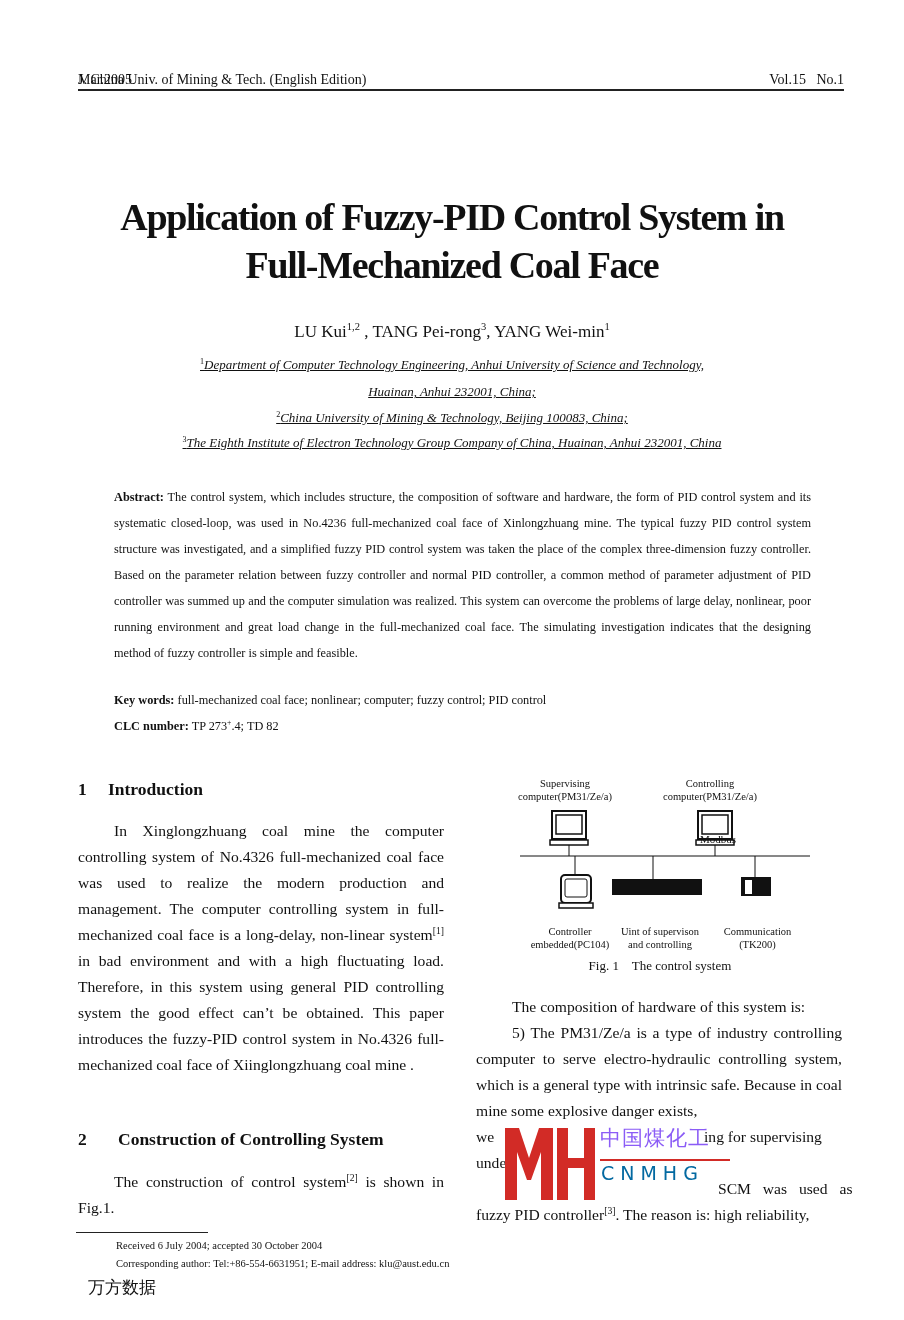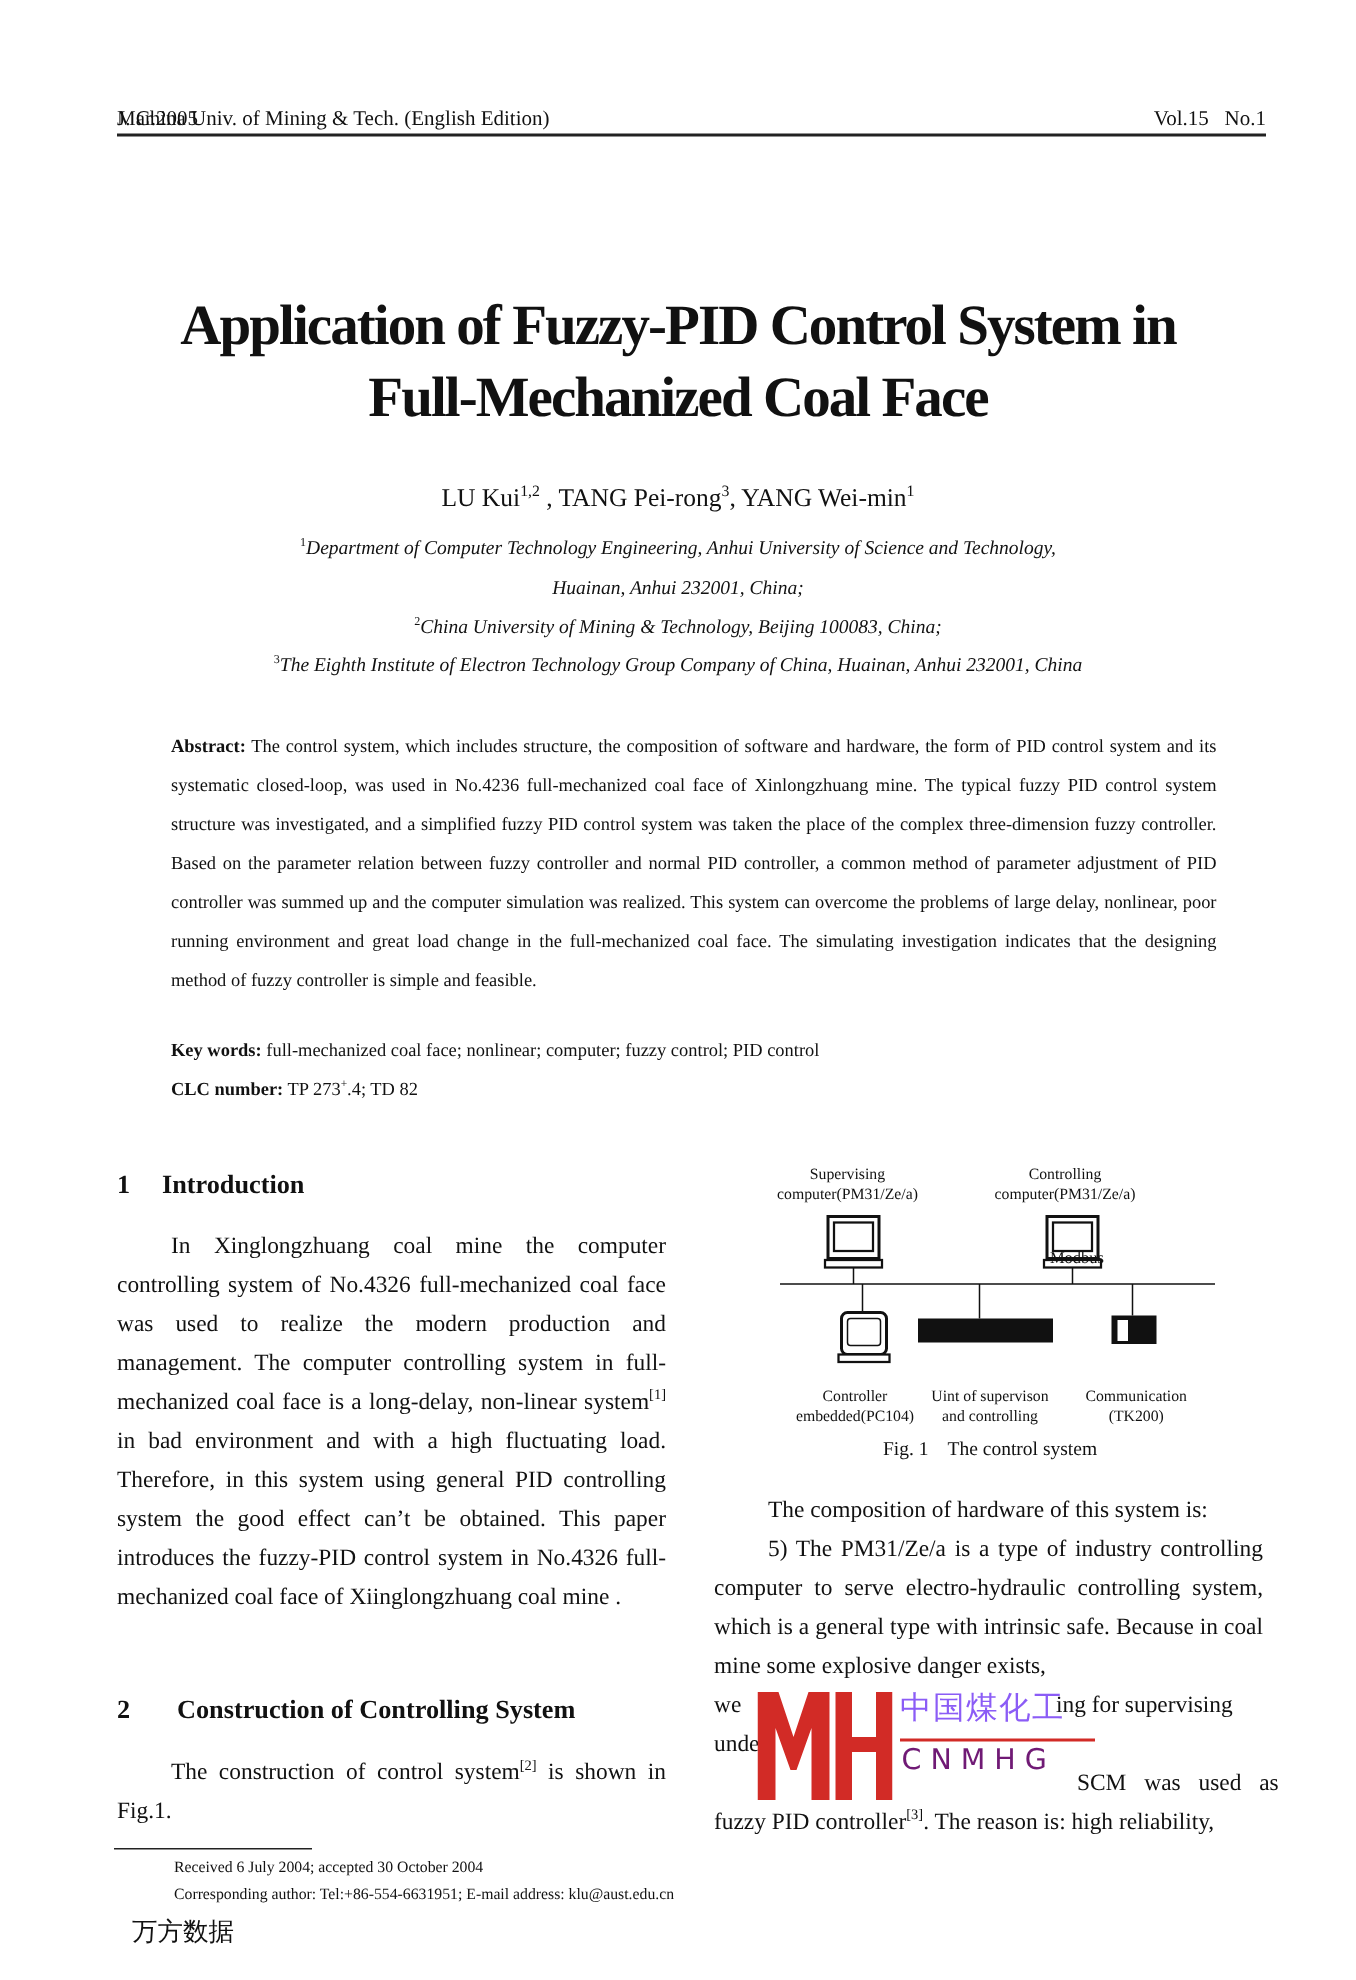--- a/index.html
+++ b/index.html
@@ -16,7 +16,7 @@
   .title { left: 60px; width: 784px; top: 193px; text-align: center;
            font-weight: bold; font-size: 38px; line-height: 48px; letter-spacing: -1.3px; }
   .authors { left: 60px; width: 784px; top: 322px; text-align: center; font-size: 17px; }
-  .affil { left: 60px; width: 784px; text-align: center; font-style: italic; font-size: 13px; }
+  .affil { left: 60px; width: 784px; text-align: center; font-style: italic; font-size: 13px; text-decoration: underline; }
   .affil .up { font-style: normal; }
   sup { font-size: 0.62em; vertical-align: super; line-height: 0; }
 

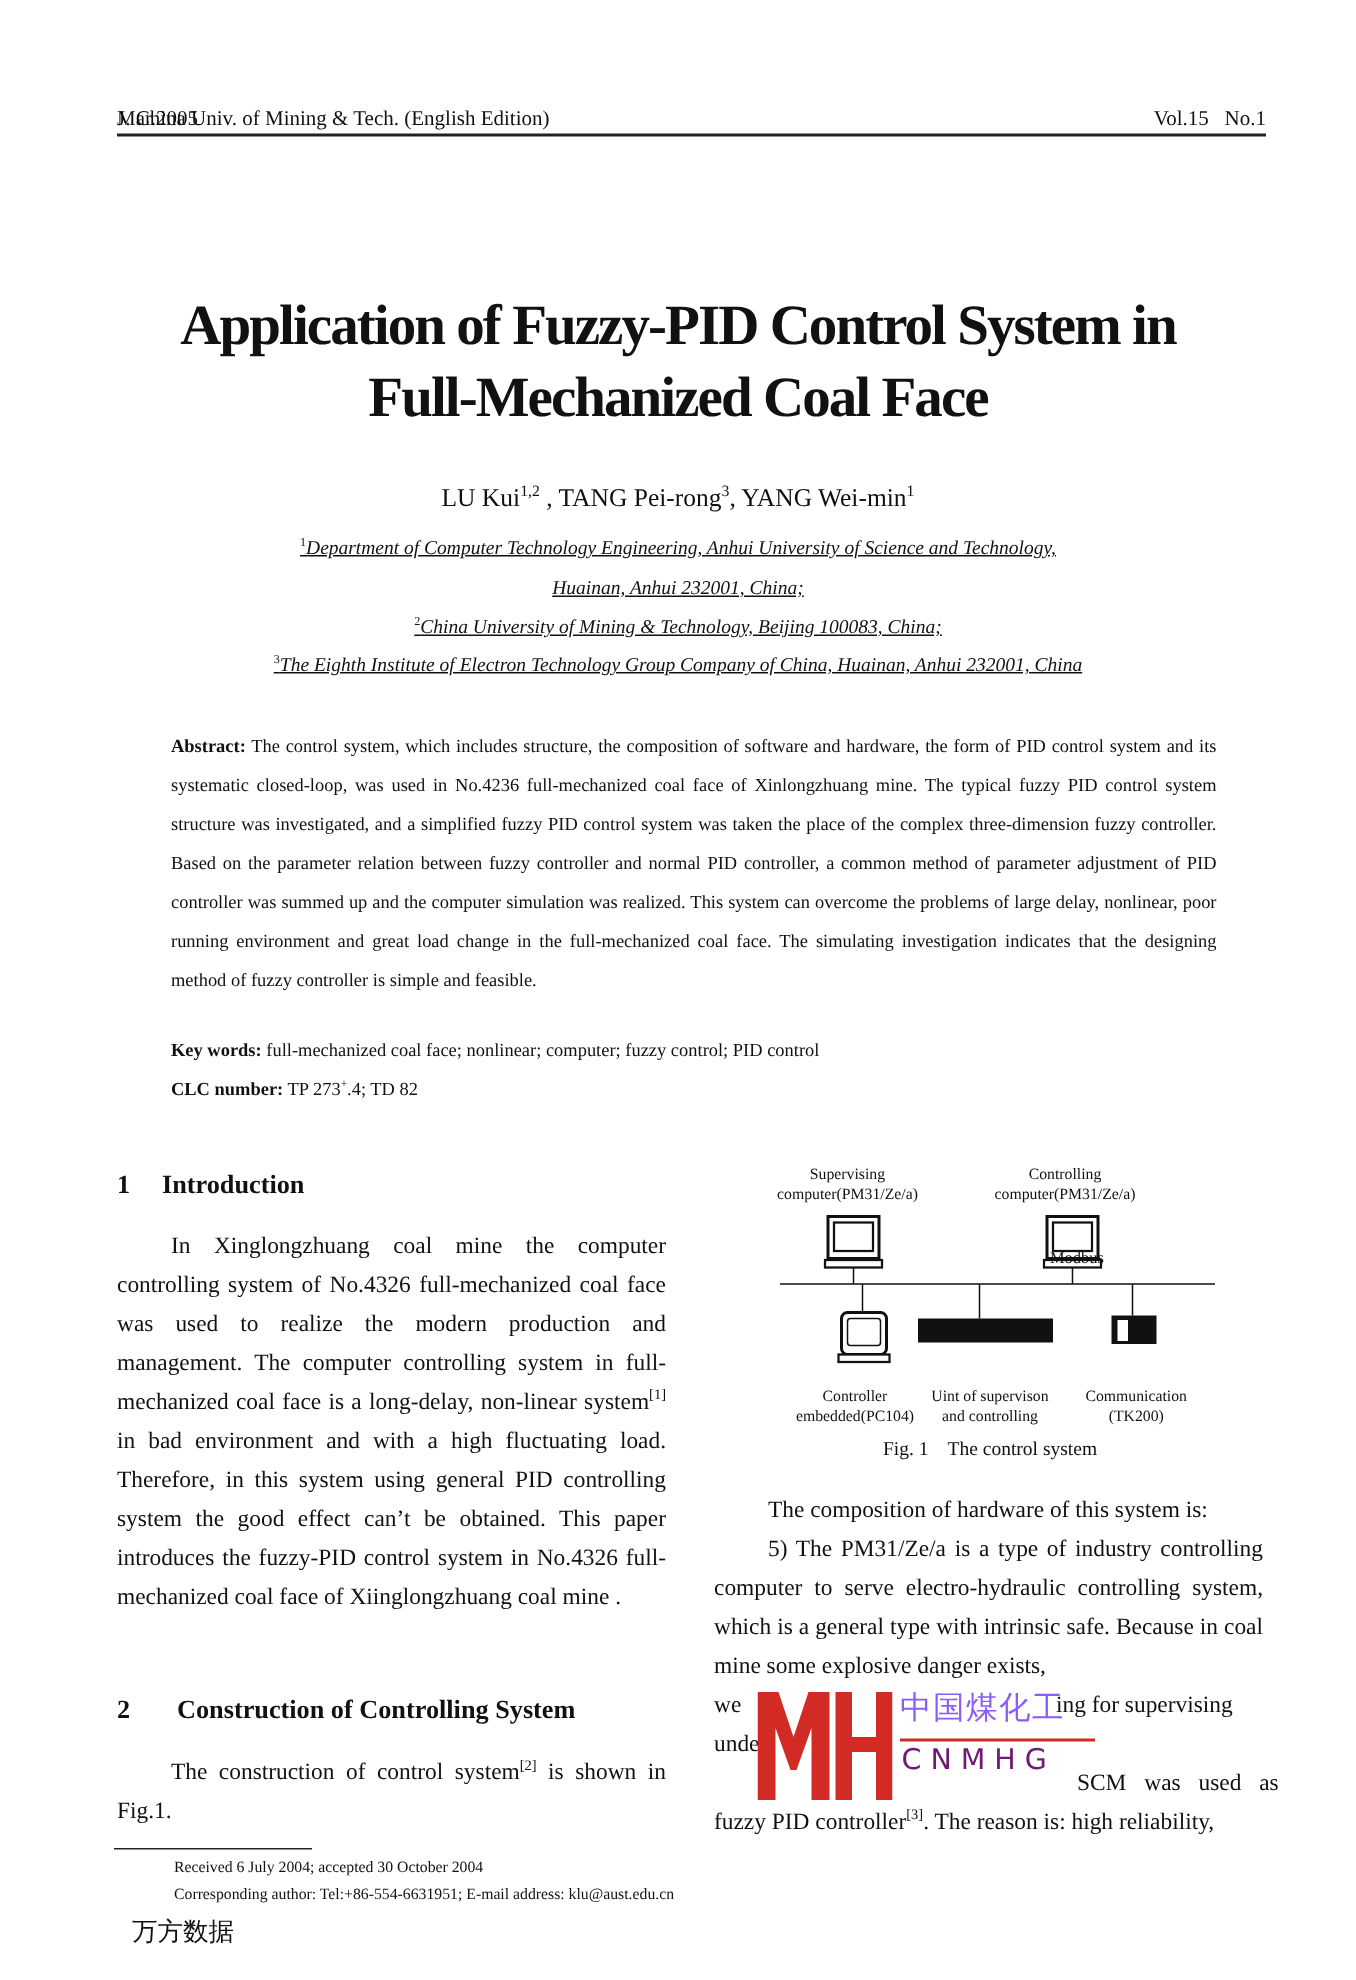--- a/index.html
+++ b/index.html
@@ -45,7 +45,7 @@
            font-size: 21px; color: #8b5cf6; letter-spacing: 1px; }
   .wm-line { position: absolute; left: 95px; top: 31px; width: 130px; height: 2px; background: #d22b26; }
   .wm-en { position: absolute; left: 96px; top: 34px; font-family: "DejaVu Sans", sans-serif;
-           font-size: 19px; color: #701a75; letter-spacing: 6px; }
+           font-size: 19px; color: #0369a1; letter-spacing: 6px; }
 </style>
 </head>
 <body>

